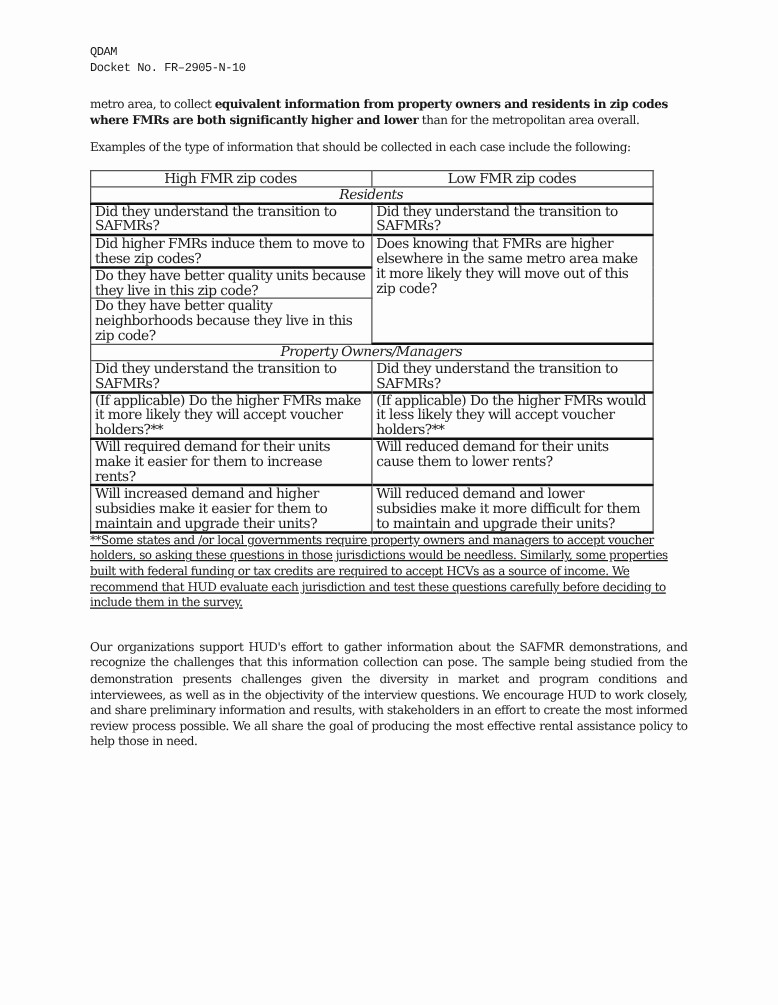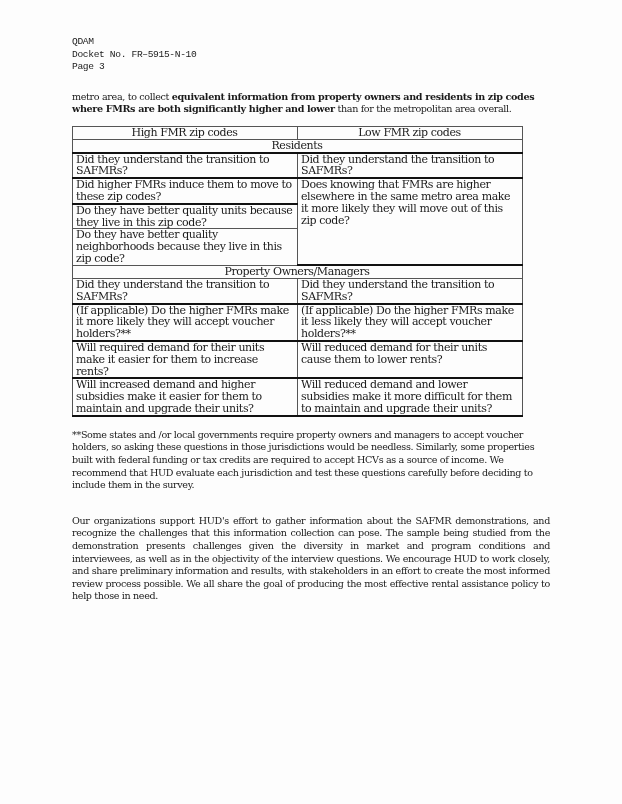--- a/index.html
+++ b/index.html
@@ -62,7 +62,7 @@
 <div class="page">
   <div>
     <span class="header-line">QDAM</span>
-    <span class="header-line">Docket No. FR–5915-N-10</span>
+    <span class="header-line">Docket No. FR–2905-N-10</span>
     <span class="header-line">Page 3</span>
   </div>
 

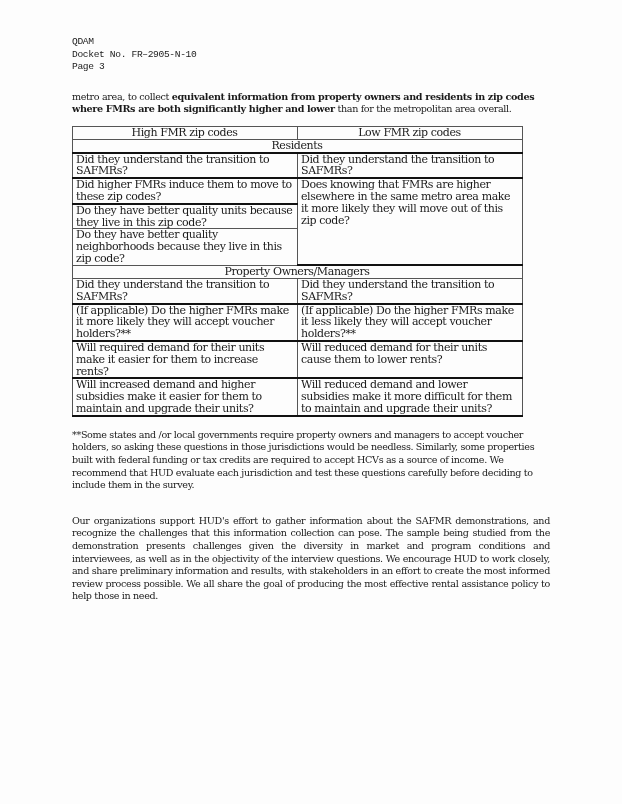--- a/index.html
+++ b/index.html
@@ -63,7 +63,6 @@
   <div>
     <span class="header-line">QDAM</span>
     <span class="header-line">Docket No. FR–2905-N-10</span>
-    <span class="header-line">Page 3</span>
   </div>
 
   <p class="para para-intro"><span>metro area, to collect </span><span class="strong">equivalent information from property owners and residents in zip codes where FMRs are both significantly higher and lower</span><span> than for the metropolitan area overall.</span></p>

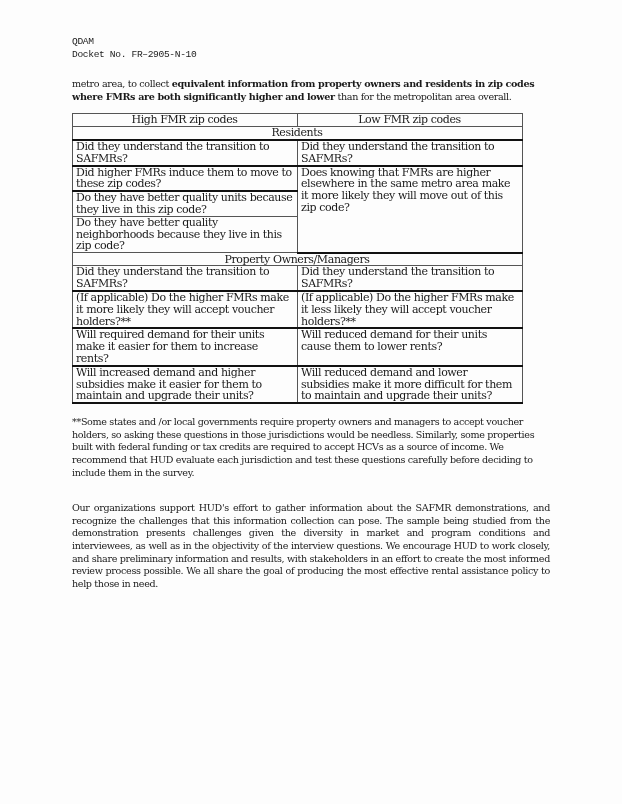--- a/index.html
+++ b/index.html
@@ -67,6 +67,7 @@
 
   <p class="para para-intro"><span>metro area, to collect </span><span class="strong">equivalent information from property owners and residents in zip codes where FMRs are both significantly higher and lower</span><span> than for the metropolitan area overall.</span></p>
 
+  <p class="para para-examples">Examples of the type of information that should be collected in each case include the following:</p>
 
   <table class="q">
     <colgroup>

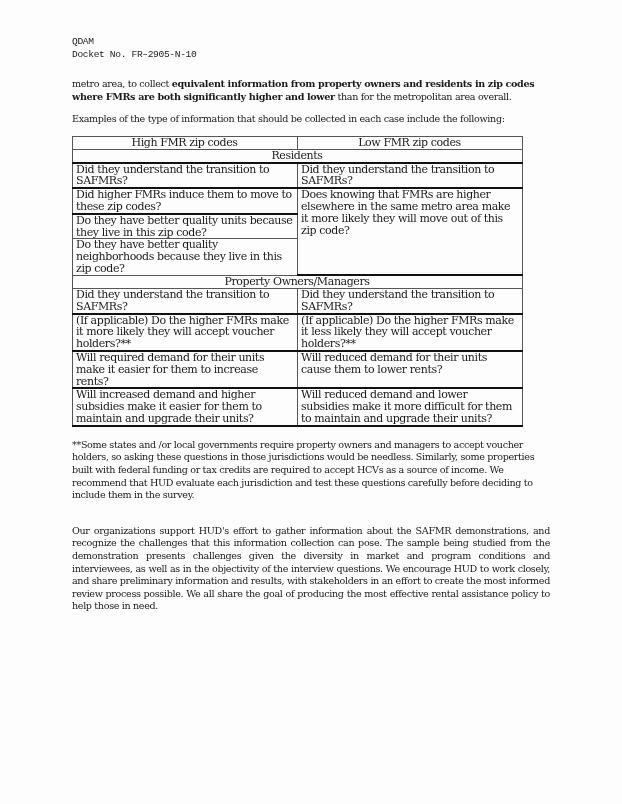--- a/index.html
+++ b/index.html
@@ -48,7 +48,7 @@
     font-weight: normal;
   }
   table.q th { text-align: center; }
-  table.q td.section { text-align: center; }
+  table.q td.section { text-align: center; font-style: italic; }
   table.q tr.thick-bottom td { border-bottom: 2px solid #111; }
   table.q col.c1 { width: 225px; }
   table.q col.c2 { width: 225px; }

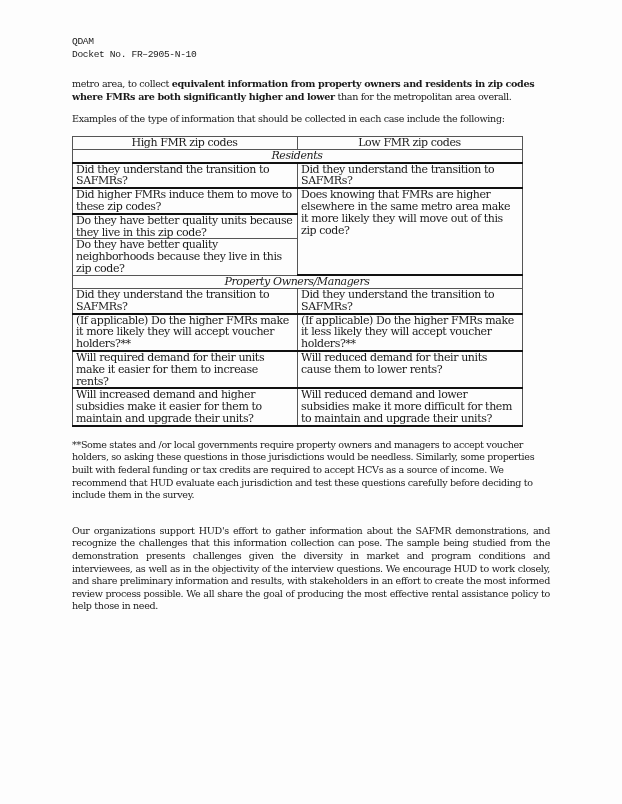--- a/index.html
+++ b/index.html
@@ -105,7 +105,7 @@
     </tr>
     <tr class="thick-bottom">
       <td>(If applicable) Do the higher FMRs make it more likely they will accept voucher holders?**</td>
-      <td>(If applicable) Do the higher FMRs make it less likely they will accept voucher holders?**</td>
+      <td>(If applicable) Do the higher FMRs would it less likely they will accept voucher holders?**</td>
     </tr>
     <tr class="thick-bottom">
       <td>Will required demand for their units make it easier for them to increase rents?</td>

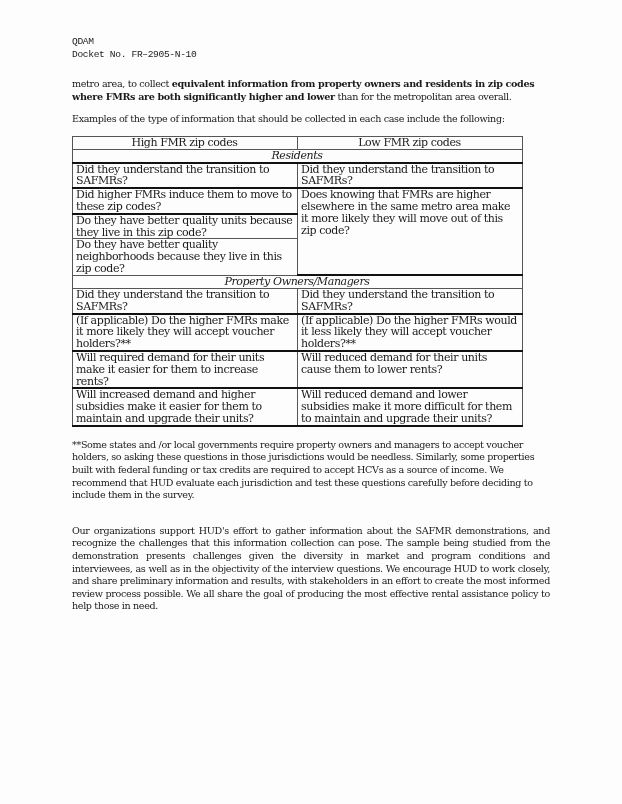--- a/index.html
+++ b/index.html
@@ -52,7 +52,7 @@
   table.q tr.thick-bottom td { border-bottom: 2px solid #111; }
   table.q col.c1 { width: 225px; }
   table.q col.c2 { width: 225px; }
-  .para-footnote { margin-top: 12px; }
+  .para-footnote { margin-top: 0; text-decoration: underline; }
   .para-support { margin-top: 23px; text-align: justify; }
   .para-thanks { margin-top: 10px; line-height: 11.5px; }
 </style>

